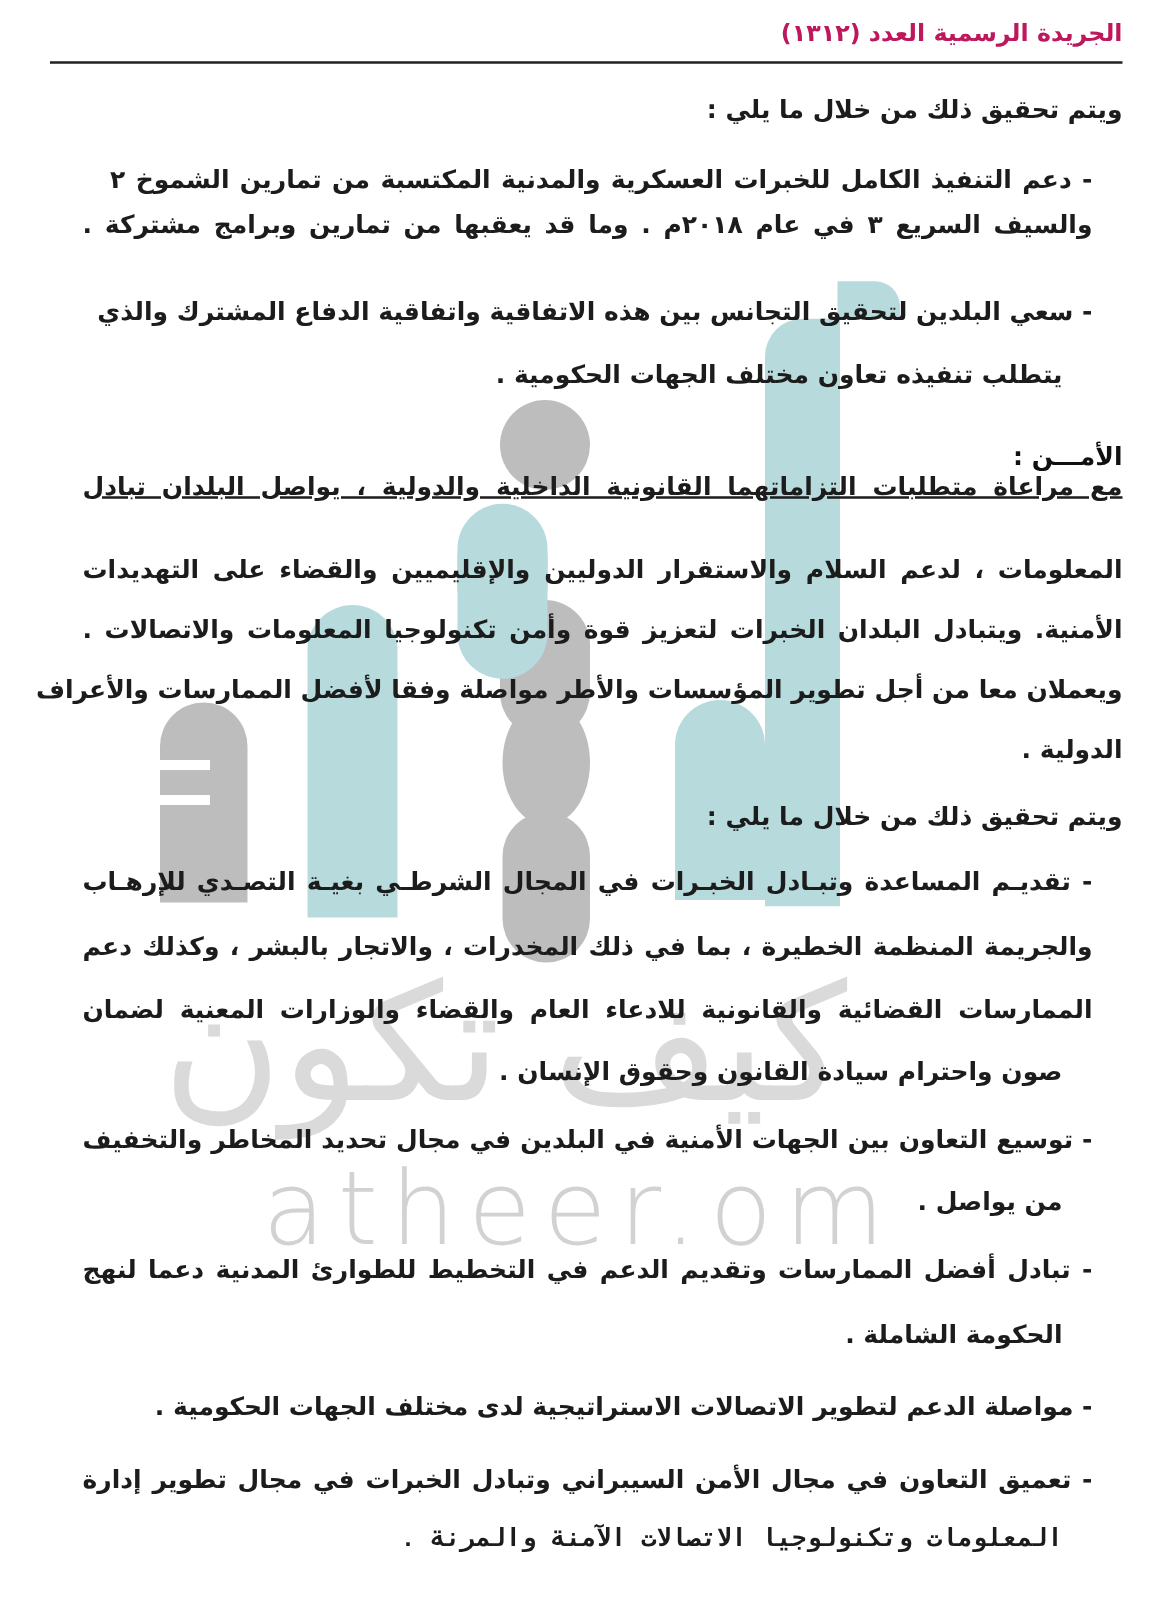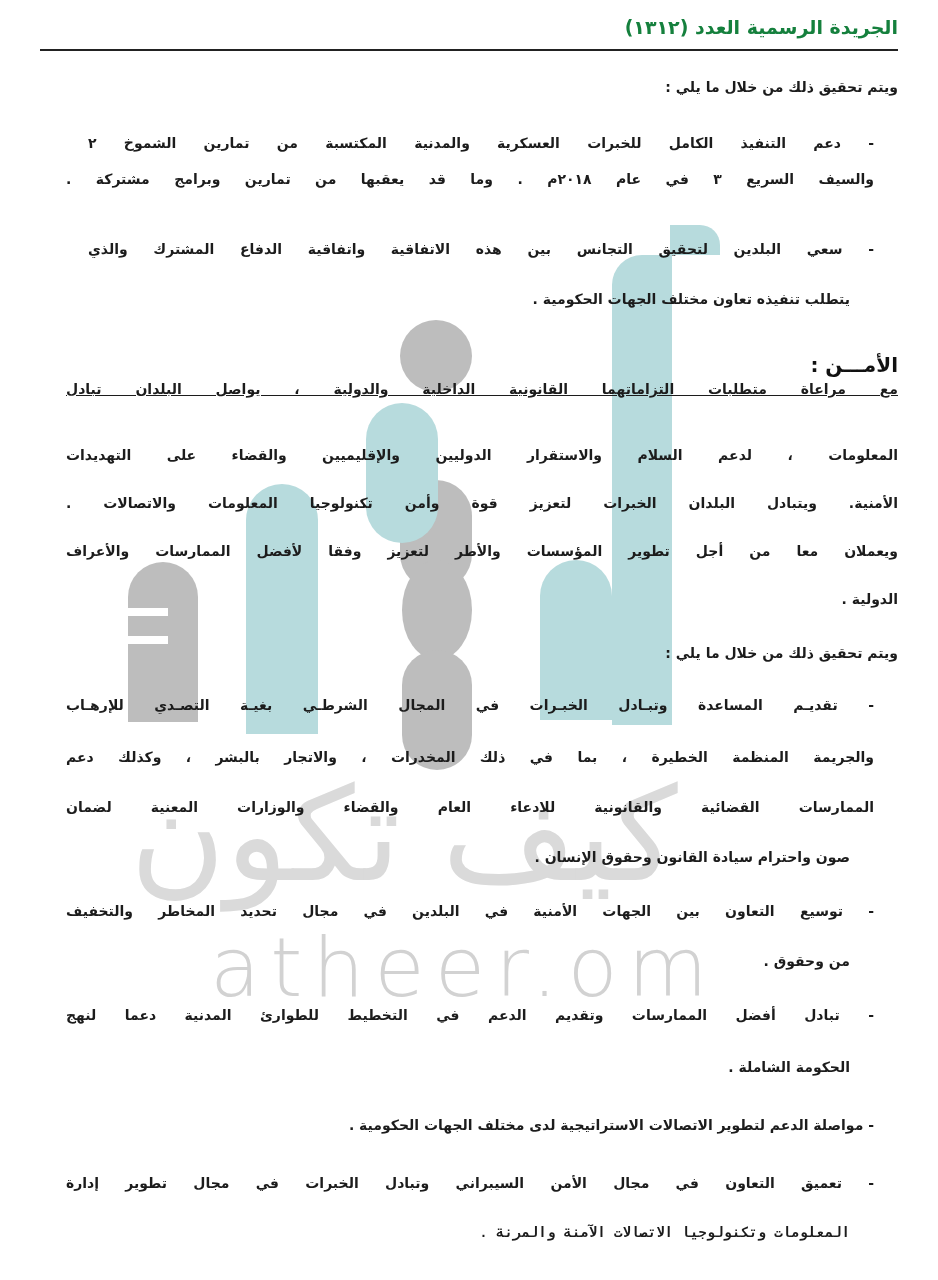--- a/index.html
+++ b/index.html
@@ -59,7 +59,7 @@
       top: 0;
       font-size: 19px;
       font-weight: bold;
-      color: #15803d;
+      color: #be185d;
     }
     .header-rule {
       position: absolute;

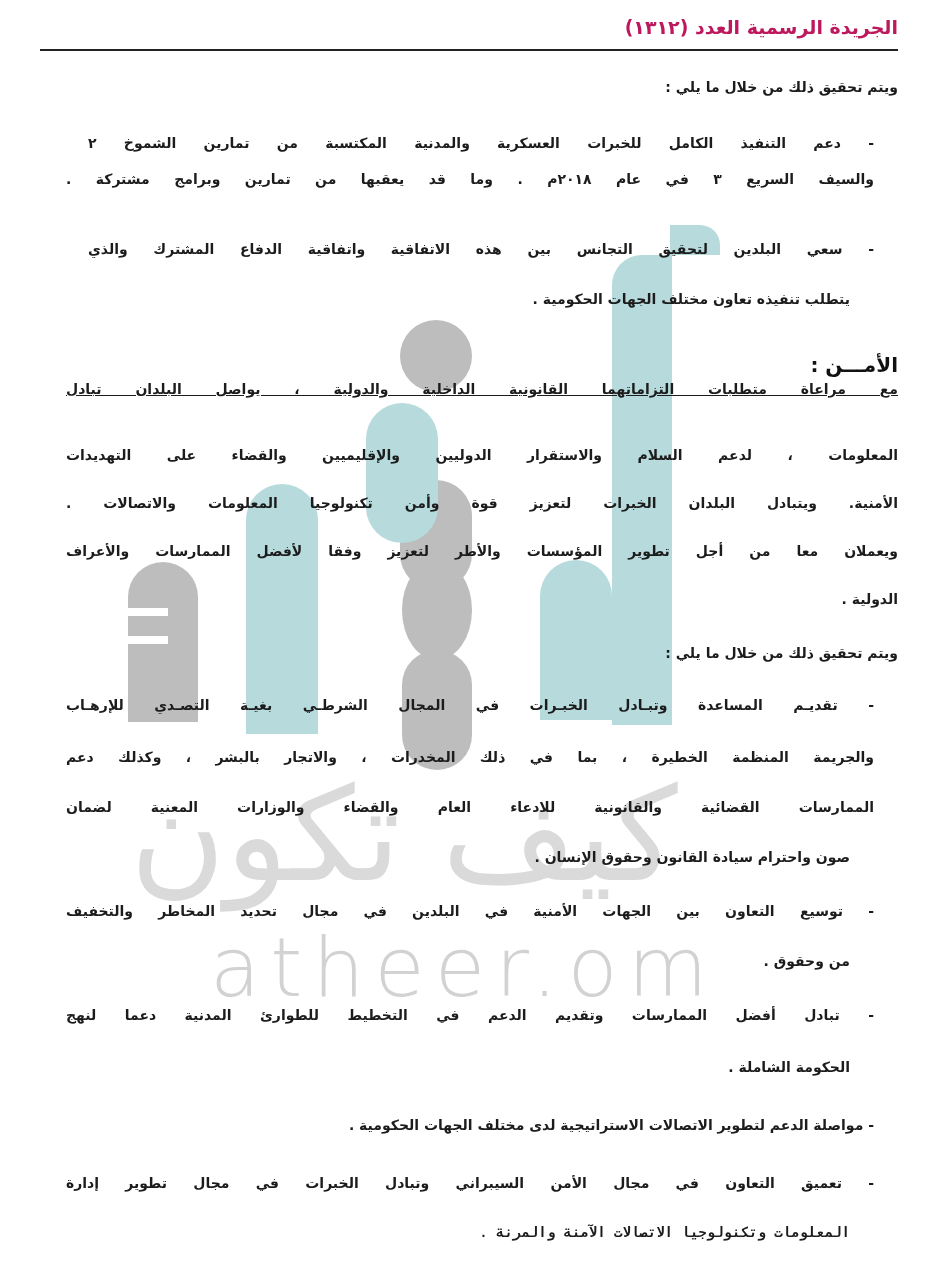--- a/index.html
+++ b/index.html
@@ -73,7 +73,7 @@
       position: absolute;
       right: 40px;
       left: 66px;
-      font-size: 14px;
+      font-size: 20px;
       font-weight: bold;
       white-space: nowrap;
       line-height: 30px;

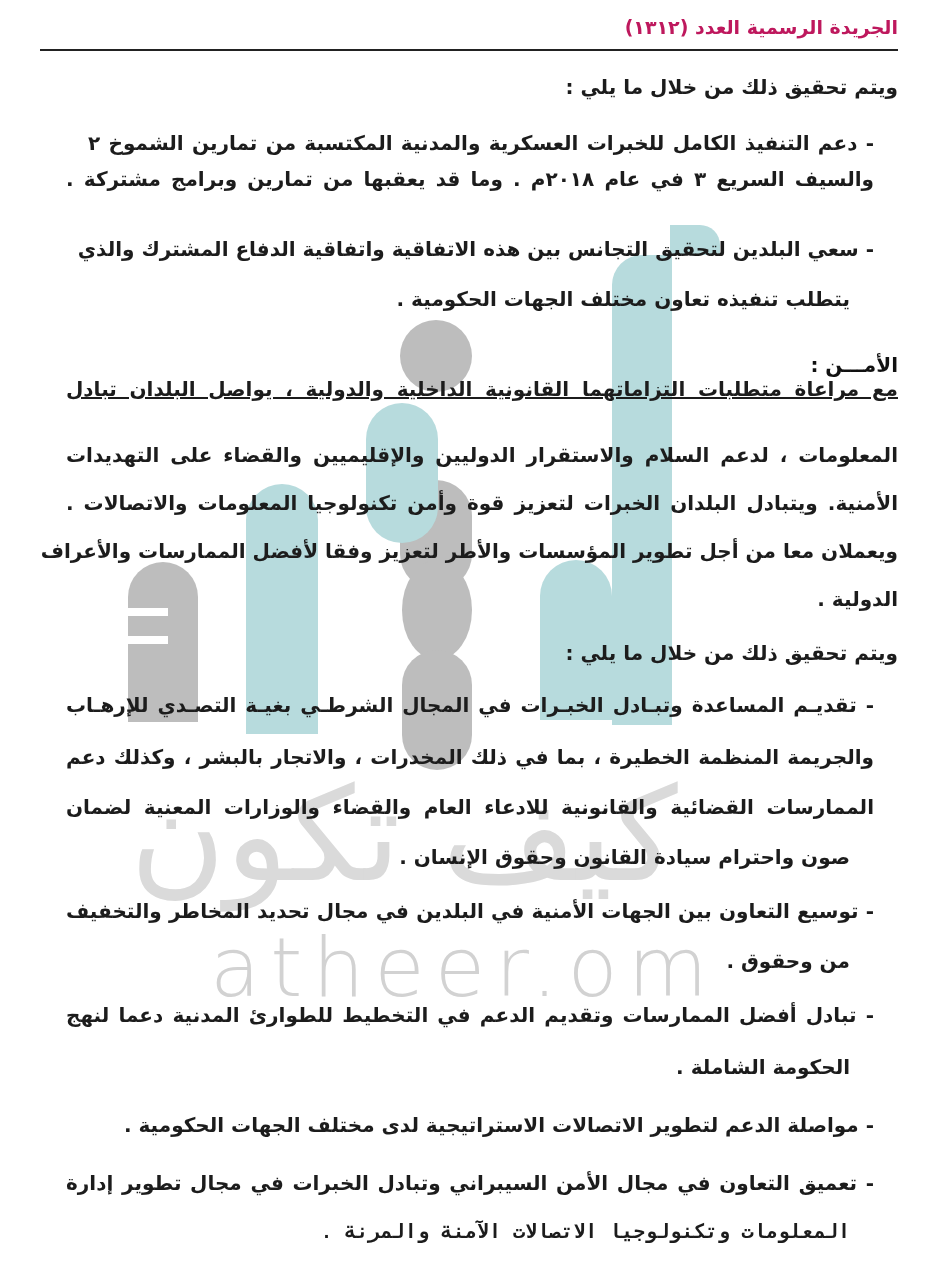--- a/index.html
+++ b/index.html
@@ -144,7 +144,7 @@
   <div class="line justify" style="top:374px;text-decoration:underline;">مع مراعاة متطلبات التزاماتهما القانونية الداخلية والدولية ، يواصل البلدان تبادل</div>
   <div class="line justify" style="top:440px;">المعلومات ، لدعم السلام والاستقرار الدوليين والإقليميين والقضاء على التهديدات</div>
   <div class="line justify" style="top:488px;">الأمنية. ويتبادل البلدان الخبرات لتعزيز قوة وأمن تكنولوجيا المعلومات والاتصالات .</div>
-  <div class="line justify" style="top:536px;">ويعملان معا من أجل تطوير المؤسسات والأطر لتعزيز وفقا لأفضل الممارسات والأعراف</div>
+  <div class="line justify" style="top:536px;">ويعملان معا من أجل تطوير المؤسسات والأطر مواصلة وفقا لأفضل الممارسات والأعراف</div>
   <div class="line" style="top:584px;">الدولية .</div>
 
   <div class="line" style="top:638px;">ويتم تحقيق ذلك من خلال ما يلي :</div>

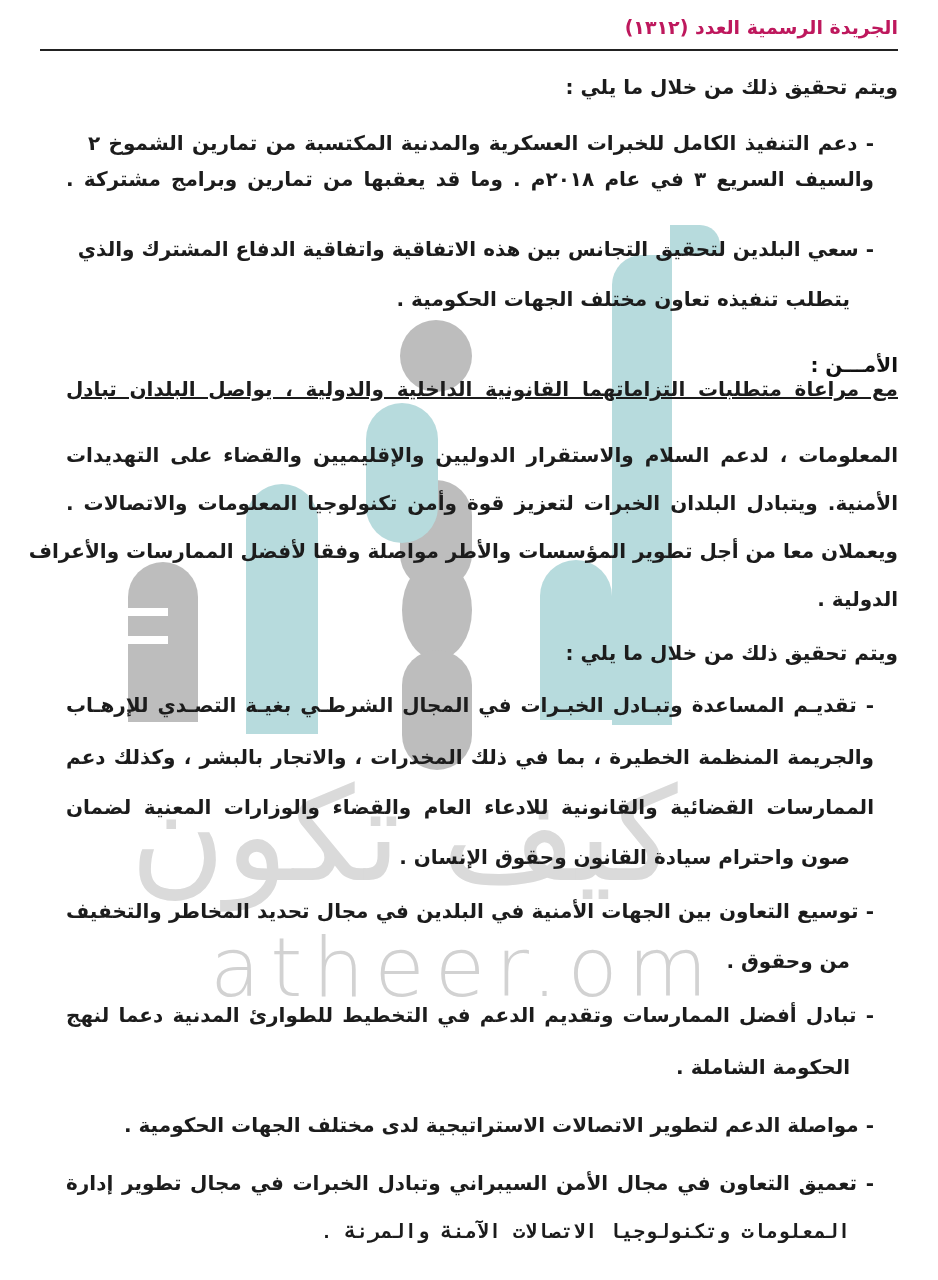--- a/index.html
+++ b/index.html
@@ -155,7 +155,7 @@
   <div class="line" style="top:842px; right:88px;">صون واحترام سيادة القانون وحقوق الإنسان .</div>
 
   <div class="line justify" style="top:896px; right:64px;">- توسيع التعاون بين الجهات الأمنية في البلدين في مجال تحديد المخاطر والتخفيف</div>
-  <div class="line" style="top:946px; right:88px;">من وحقوق .</div>
+  <div class="line" style="top:946px; right:88px;">من يواصل .</div>
 
   <div class="line justify" style="top:1000px; right:64px;">- تبادل أفضل الممارسات وتقديم الدعم في التخطيط للطوارئ المدنية دعما لنهج</div>
   <div class="line" style="top:1052px; right:88px;">الحكومة الشاملة .</div>

